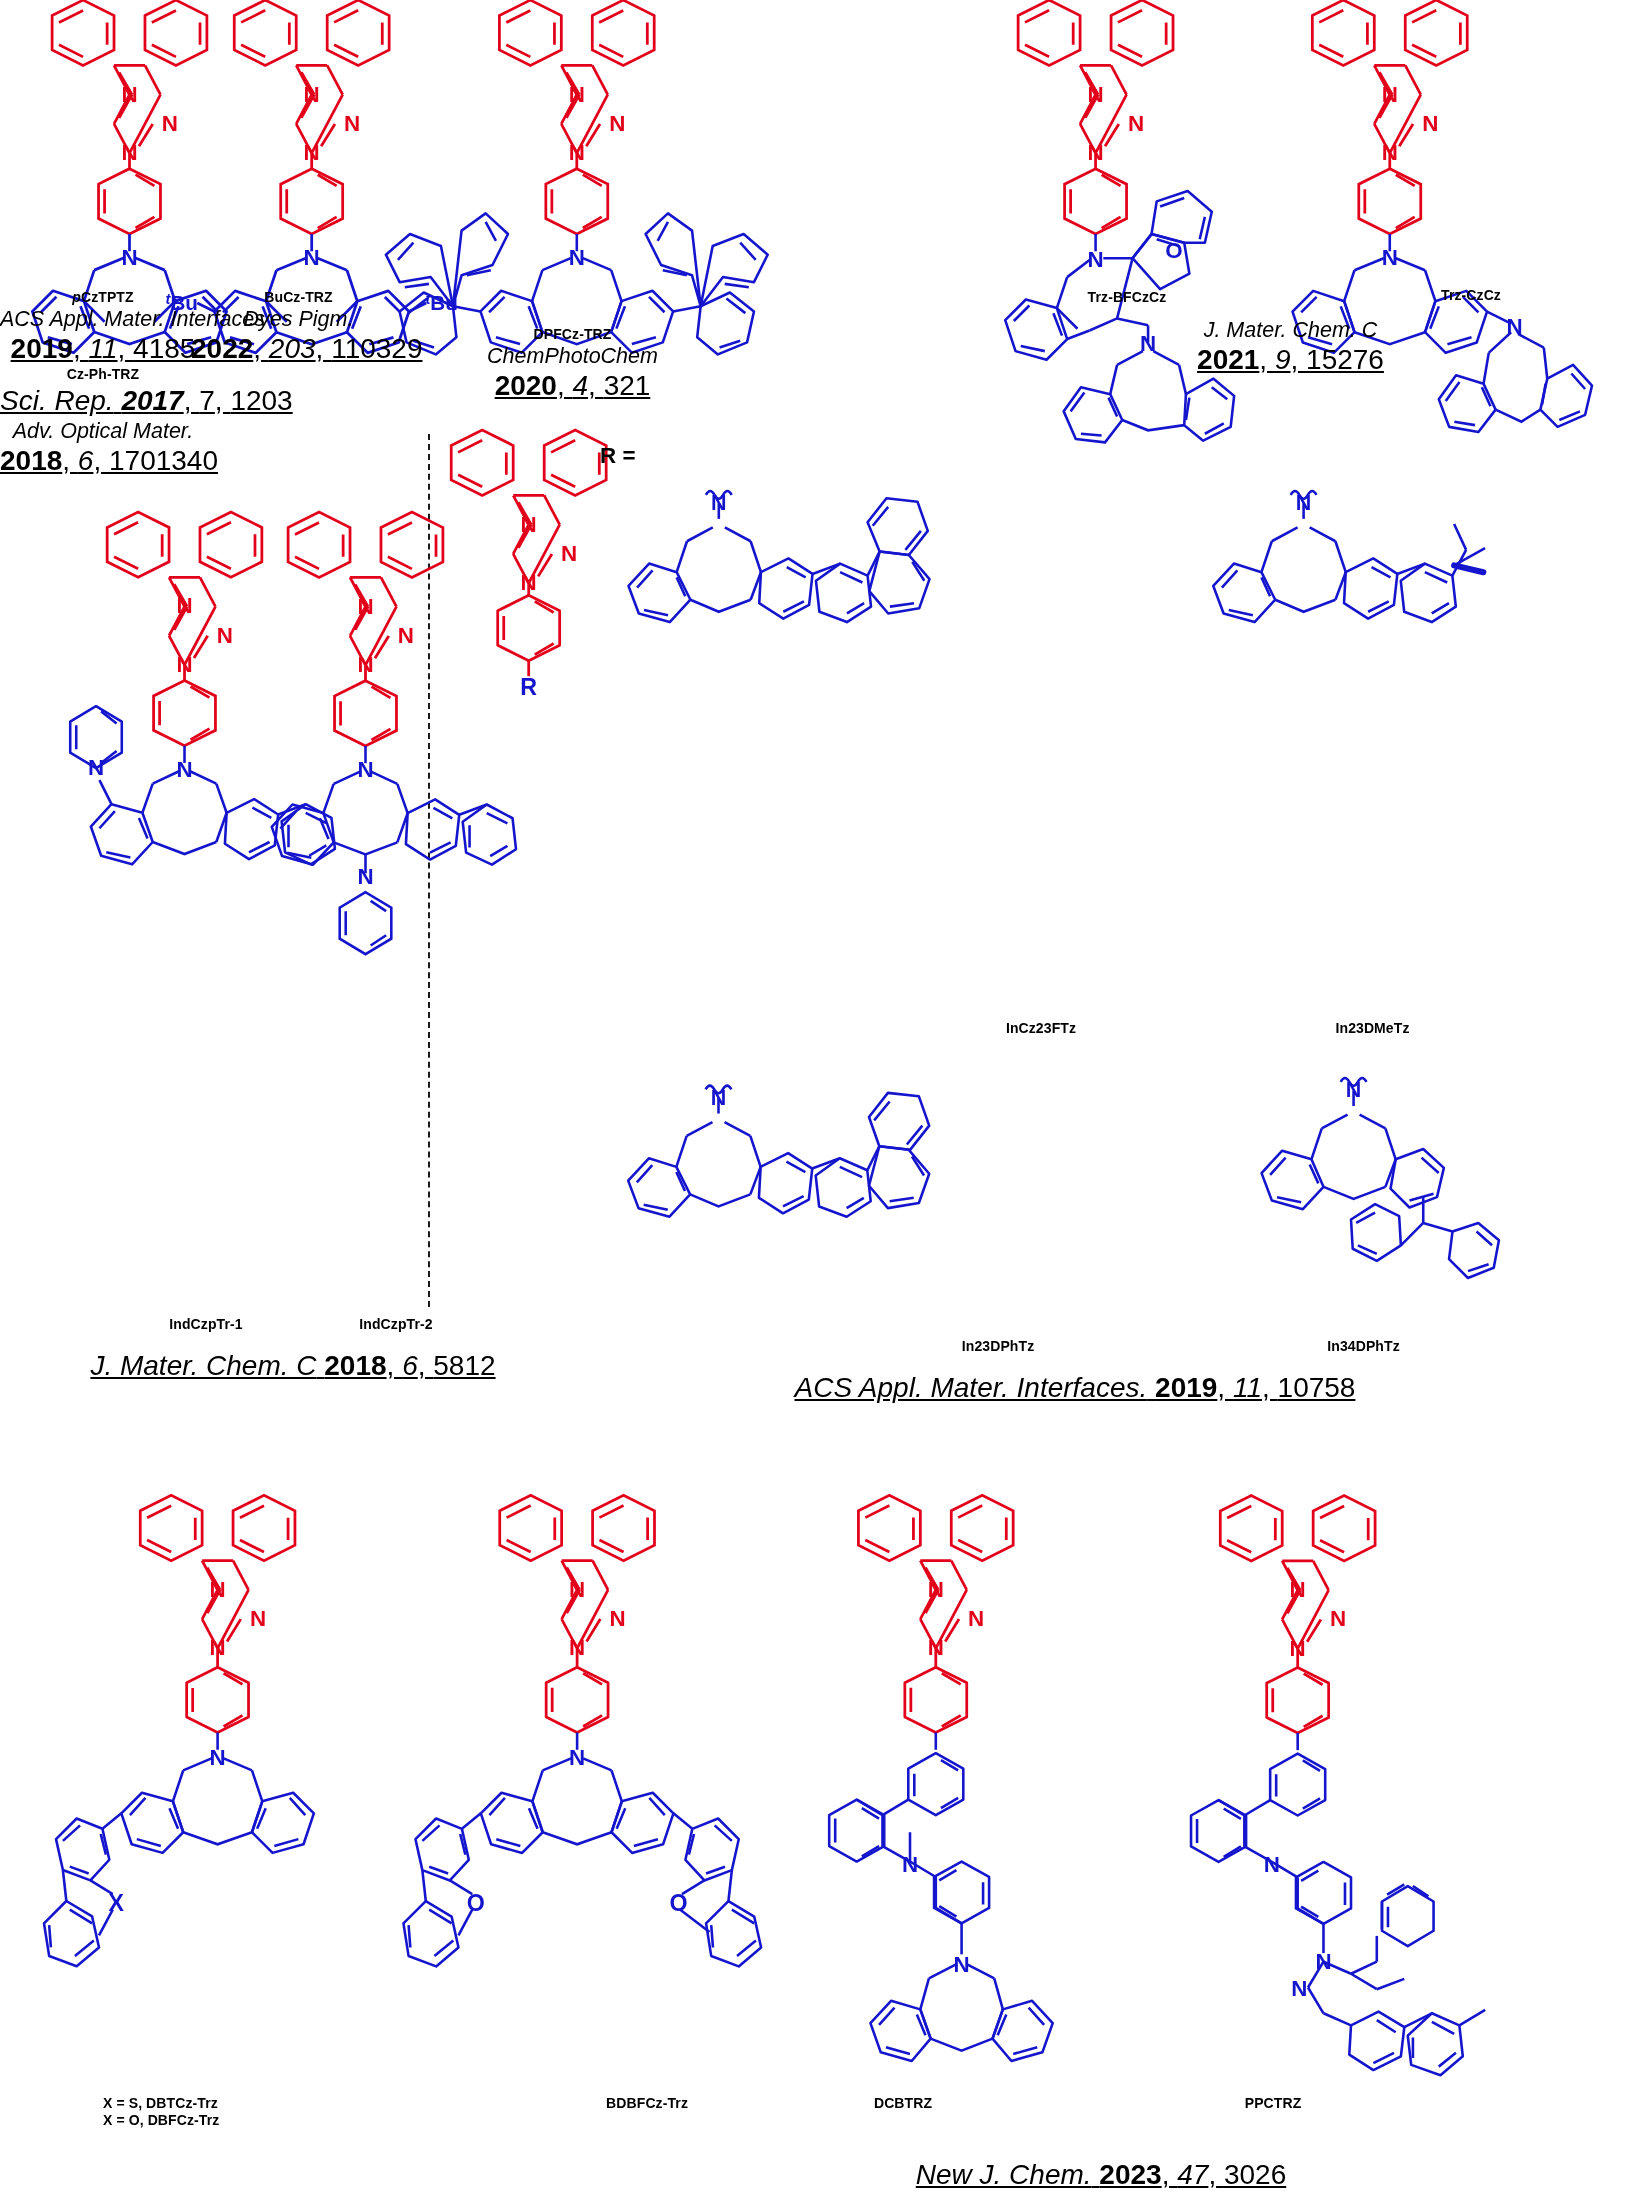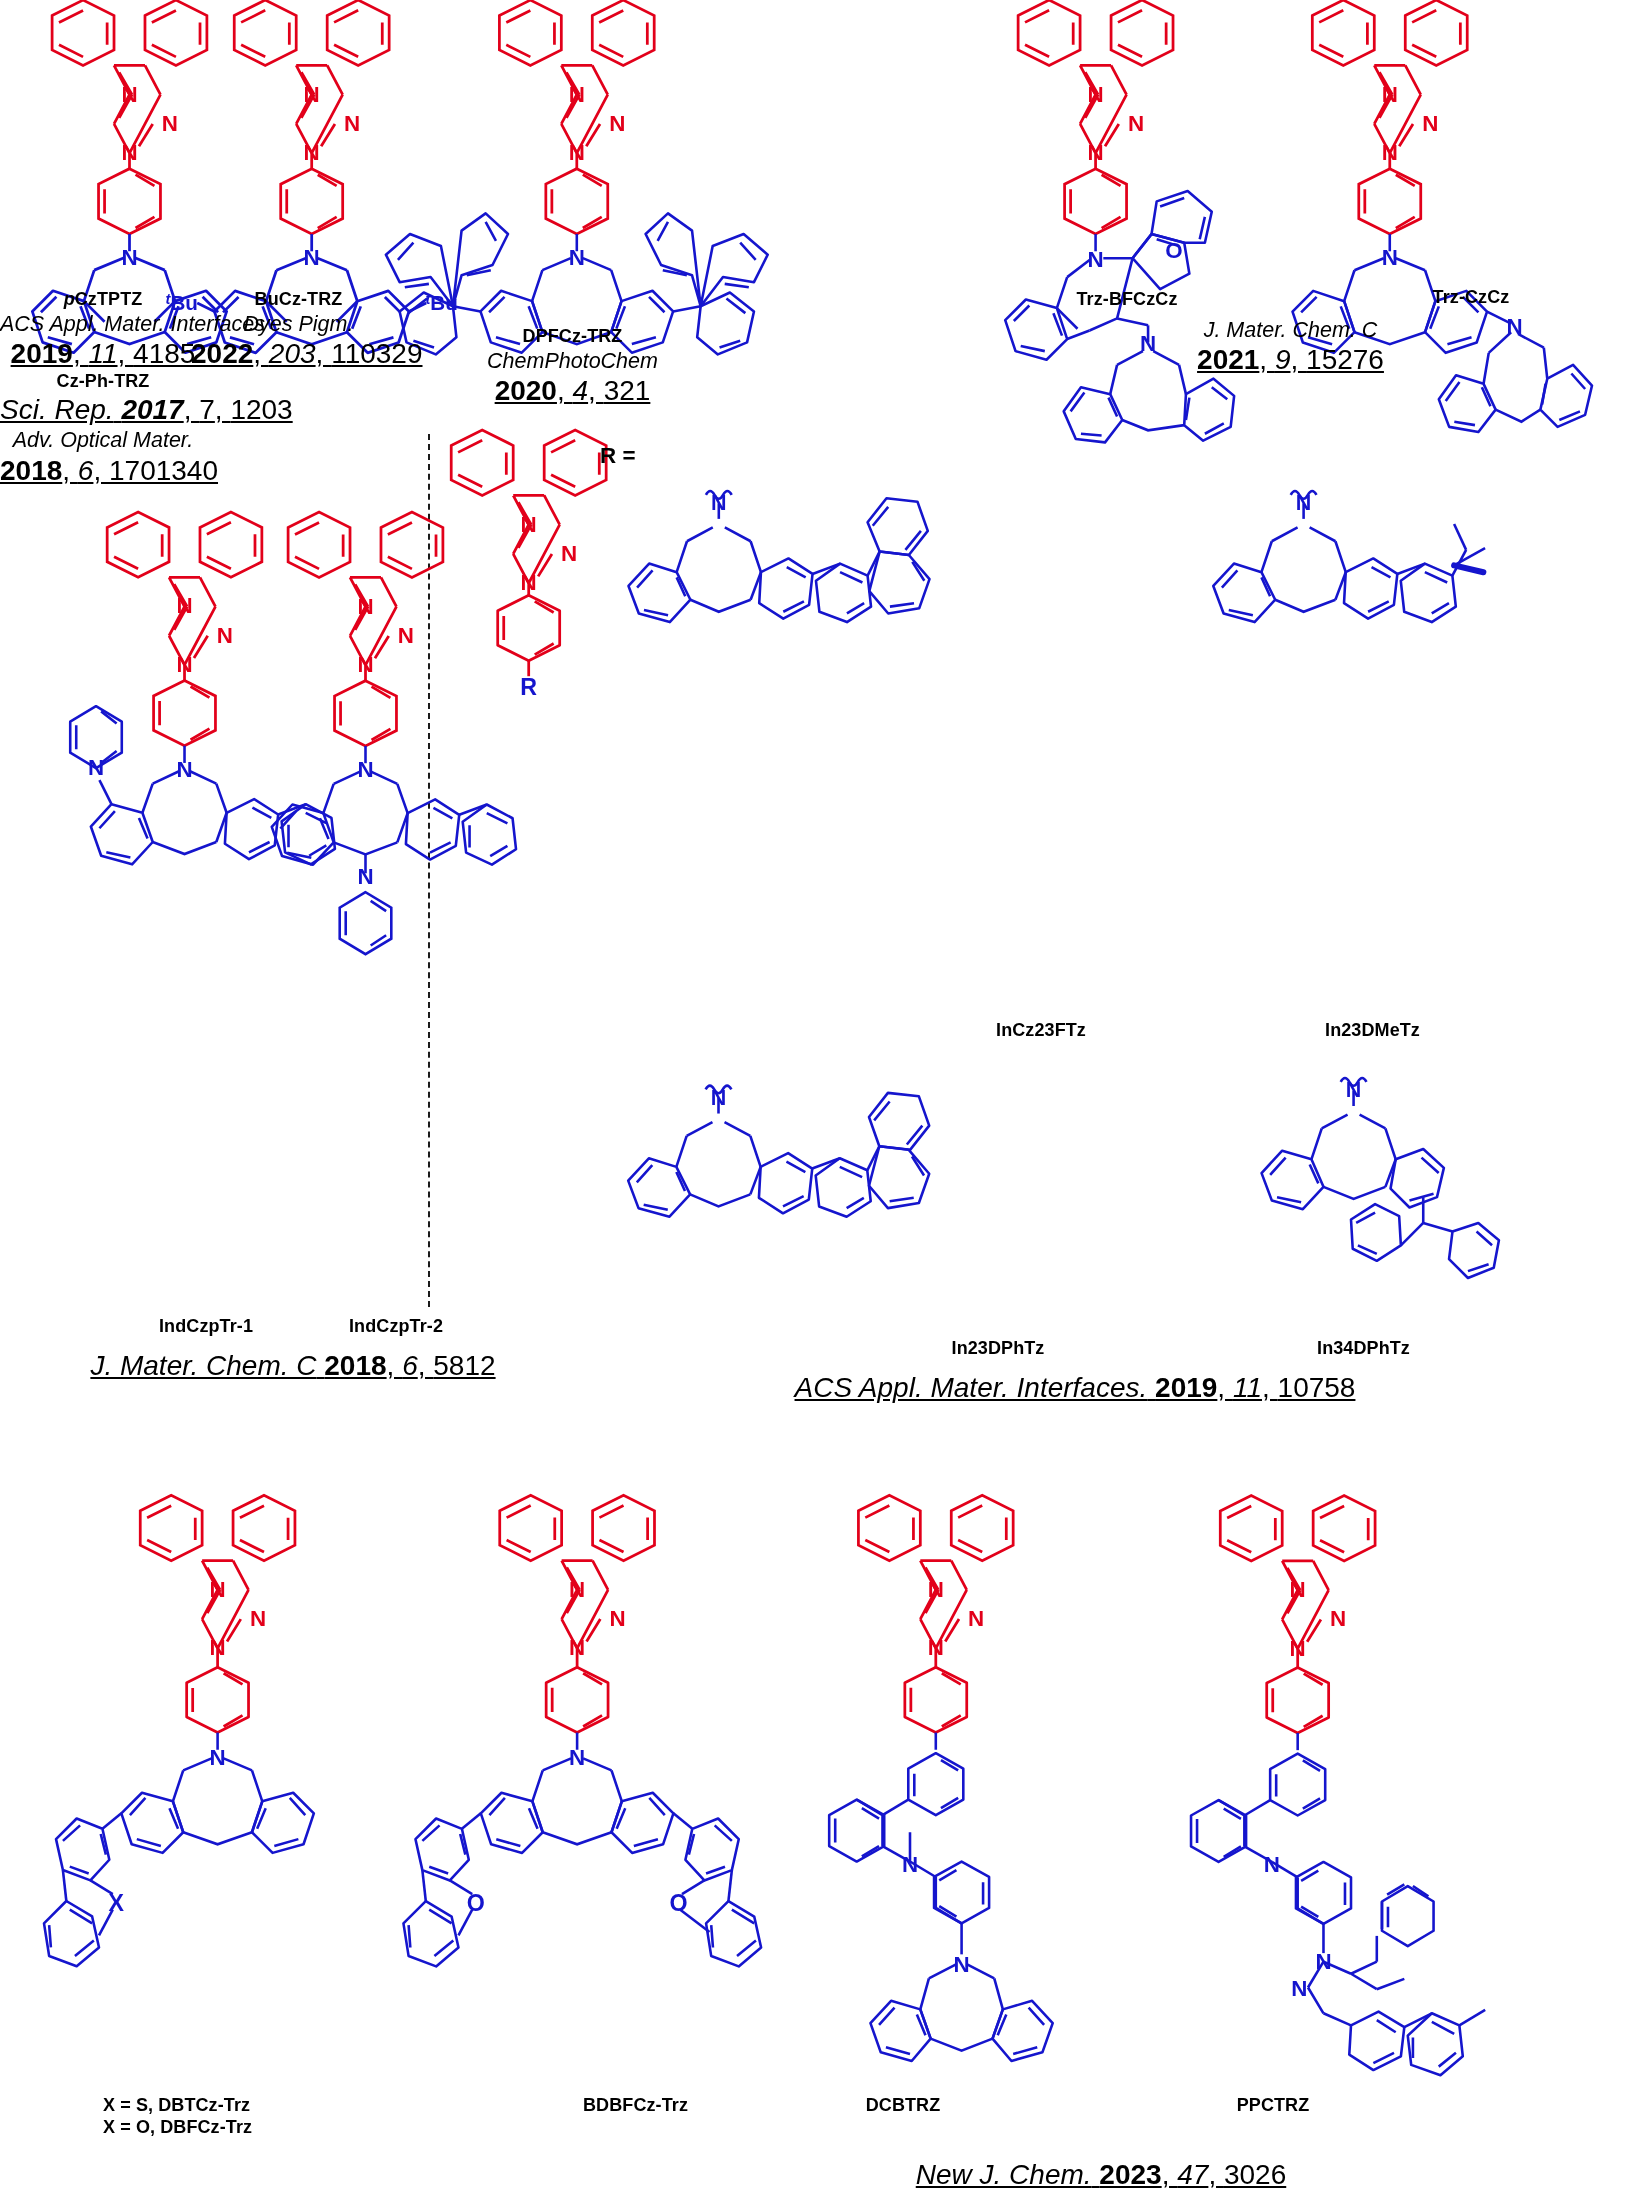--- a/index.html
+++ b/index.html
@@ -10,7 +10,7 @@
   }
   .fig{position:absolute;left:0;top:0;width:1653px;height:2203px;}
   .cap{position:absolute;text-align:center;line-height:1.22;}
-  .cap .name{font-weight:bold;font-size:18px;letter-spacing:0.1px;white-space:nowrap;}
+  .cap .name{font-weight:bold;font-size:14px;letter-spacing:0.1px;white-space:nowrap;}
   .cap .jrn{font-style:italic;font-size:21.5px;white-space:nowrap;}
   .cap .ref{font-size:28px;white-space:nowrap;text-decoration:underline;}
   .cap .ref b{font-weight:bold;}

